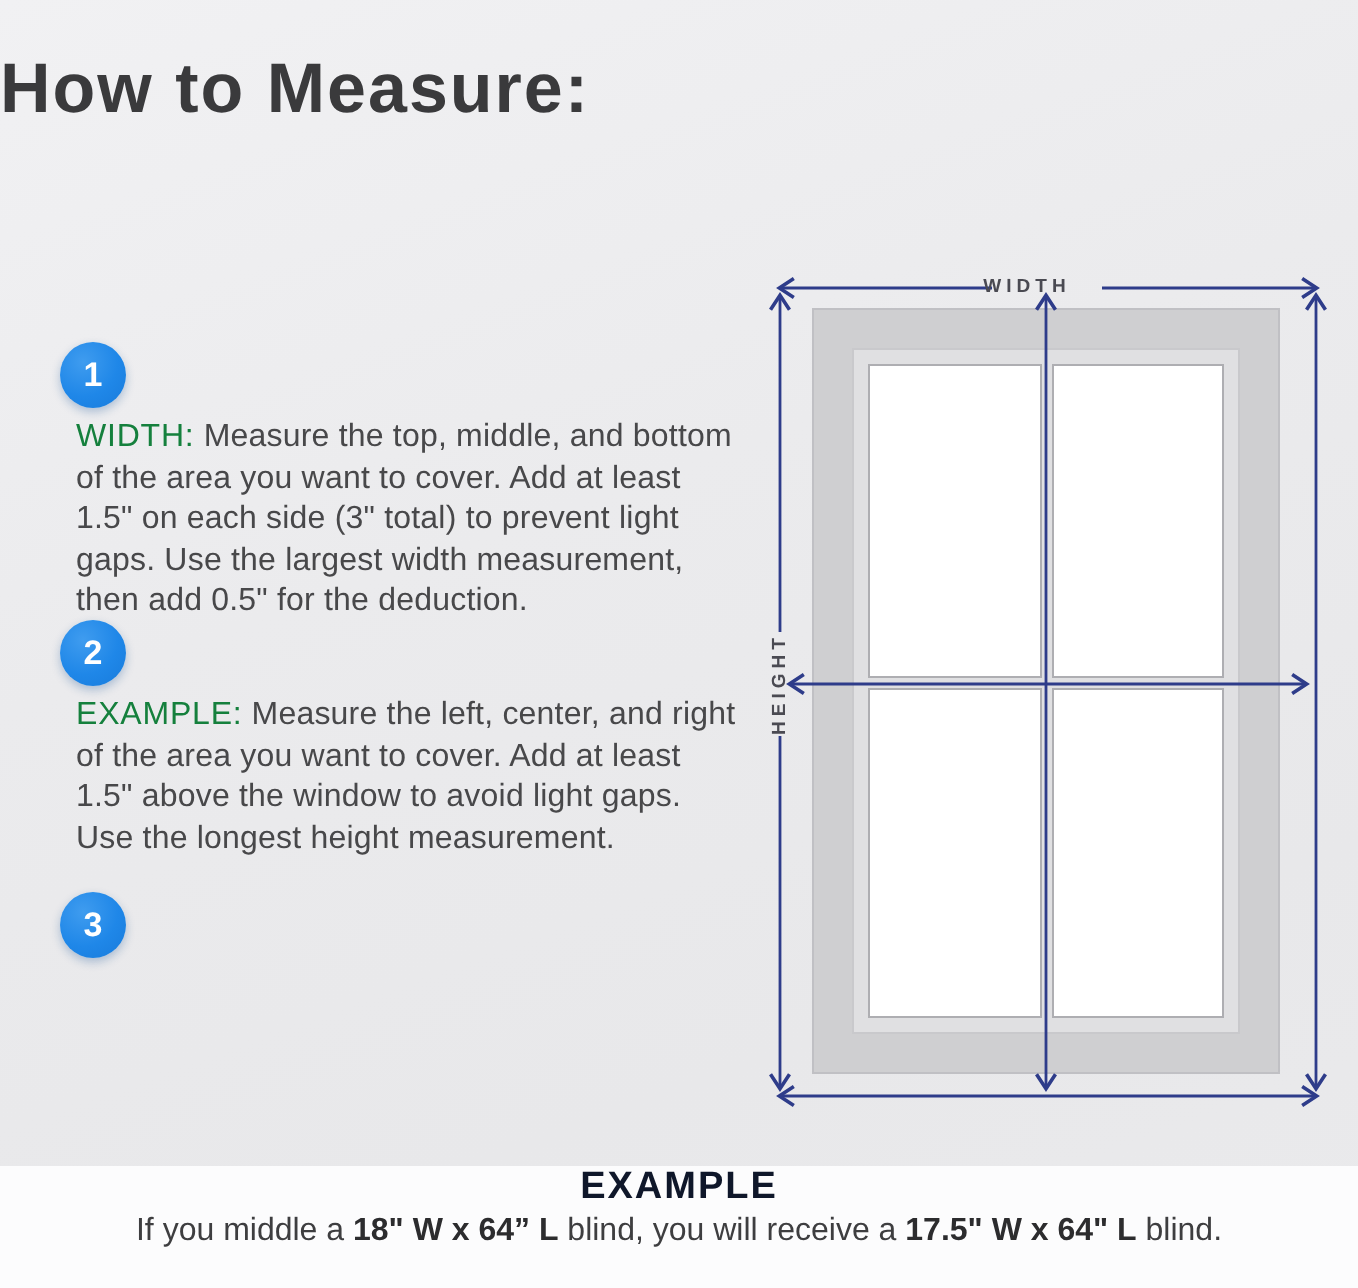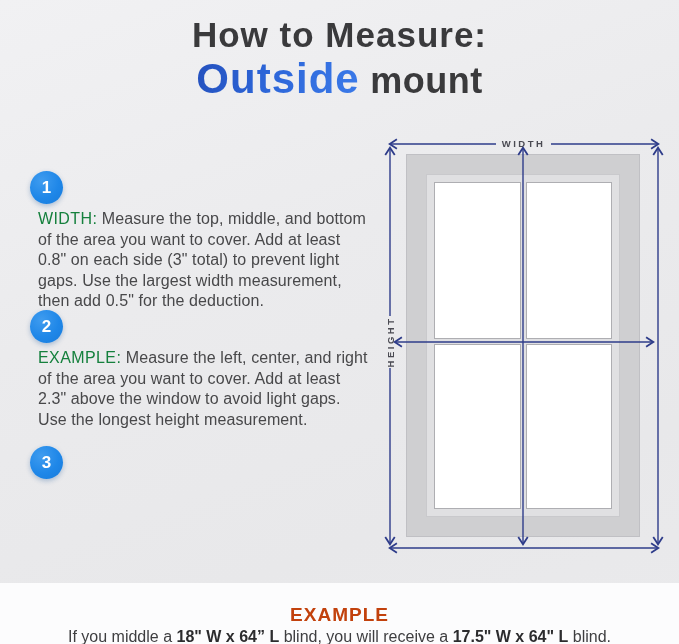--- a/index.html
+++ b/index.html
@@ -12,7 +12,7 @@
   .page { position: absolute; inset: 0; }
 
   
-  .title { position: absolute; top: 16px; left: 0; width: 100%; text-align: center; line-height: 1.08; }
+  .title { position: absolute; top: 26px; left: 0; width: 100%; line-height: 1.08; }
   .title-line1 {
     font-size: 35px; font-weight: 700; letter-spacing: 1px; color: #3a3a3c;
   }

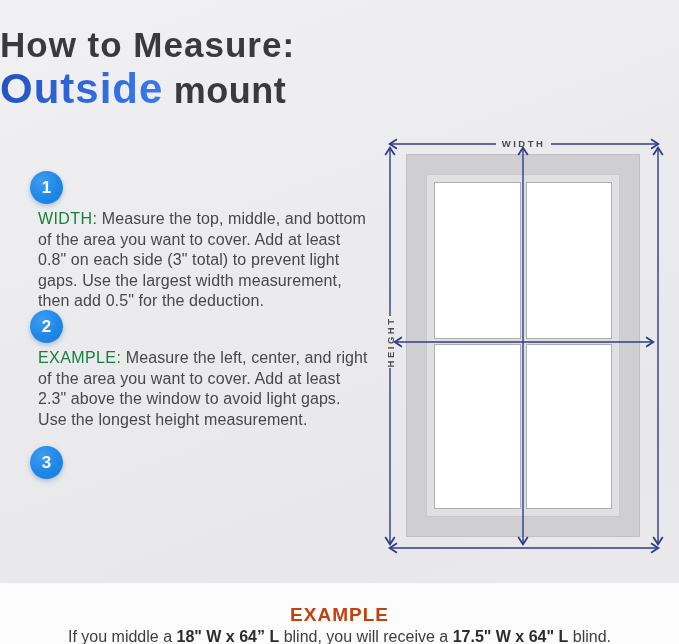--- a/index.html
+++ b/index.html
@@ -86,7 +86,6 @@
 
   <header class="title">
     <div class="title-line1">How to Measure:</div>
-    <div class="title-line2"><span class="title-highlight">Outside</span><span class="title-suffix"> mount</span></div>
   </header>
 
   <section class="step step1">

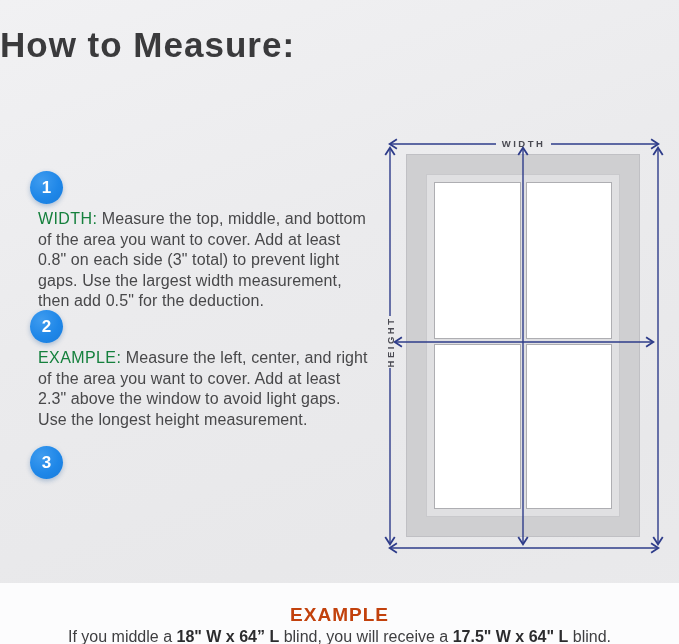--- a/index.html
+++ b/index.html
@@ -64,7 +64,7 @@
     position: absolute; font-size: 9.5px; font-weight: 700;
     color: #4a4a52; letter-spacing: 2.5px; text-transform: uppercase; white-space: nowrap;
   }
-  .width-label { left: 110px; top: 2px; width: 57px; text-align: center; }
+  .width-label { left: 100px; top: 2px; width: 57px; text-align: center; }
   .height-label { left: 5px; top: 206px; transform: translate(-50%, -50%) rotate(-90deg); }
 
   

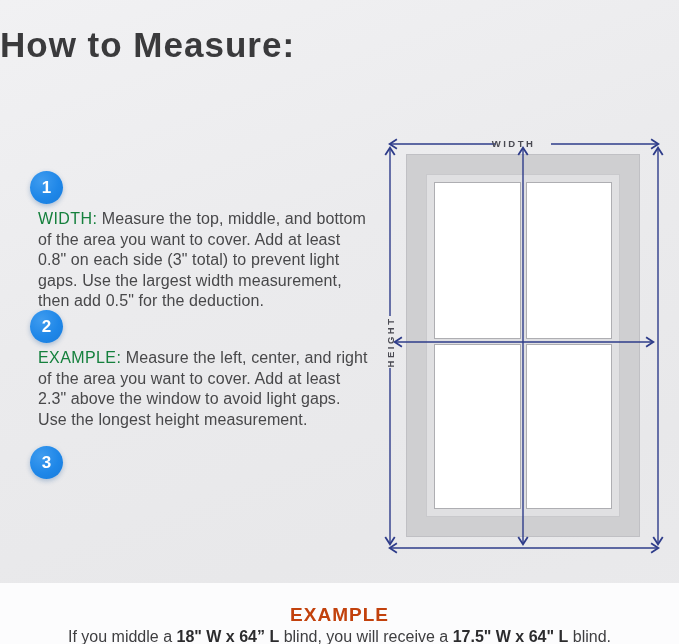--- a/index.html
+++ b/index.html
@@ -90,7 +90,7 @@
 
   <section class="step step1">
     <div class="badge">1</div>
-    <p class="step-text"><strong>WIDTH:</strong><span> Measure the top, middle, and bottom of the area you want to cover. Add at least 0.8" on each side (3" total) to prevent light gaps. Use the largest width measurement, then add 0.5" for the deduction.</span></p>
+    <p class="step-text"><strong>WIDTH:</strong><span> Measure the top, middle, and bottom of the area you want to cover. Add at least 1.5" on each side (3" total) to prevent light gaps. Use the largest width measurement, then add 0.5" for the deduction.</span></p>
   </section>
 
   <section class="step step2">

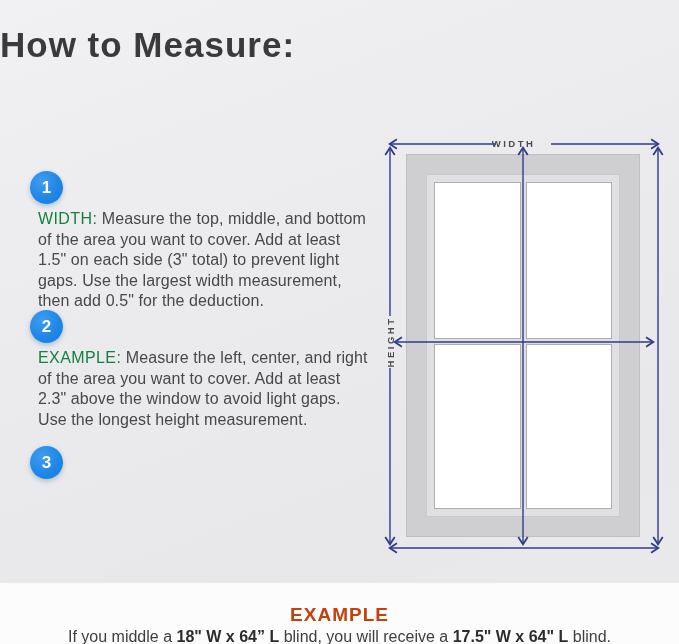--- a/index.html
+++ b/index.html
@@ -95,7 +95,7 @@
 
   <section class="step step2">
     <div class="badge">2</div>
-    <p class="step-text"><strong>EXAMPLE:</strong><span> Measure the left, center, and right of the area you want to cover. Add at least 2.3" above the window to avoid light gaps. Use the longest height measurement.</span></p>
+    <p class="step-text"><strong>EXAMPLE:</strong><span> Measure the left, center, and right of the area you want to cover. Add at least 1.5" above the window to avoid light gaps. Use the longest height measurement.</span></p>
   </section>
 
   <section class="step step3">

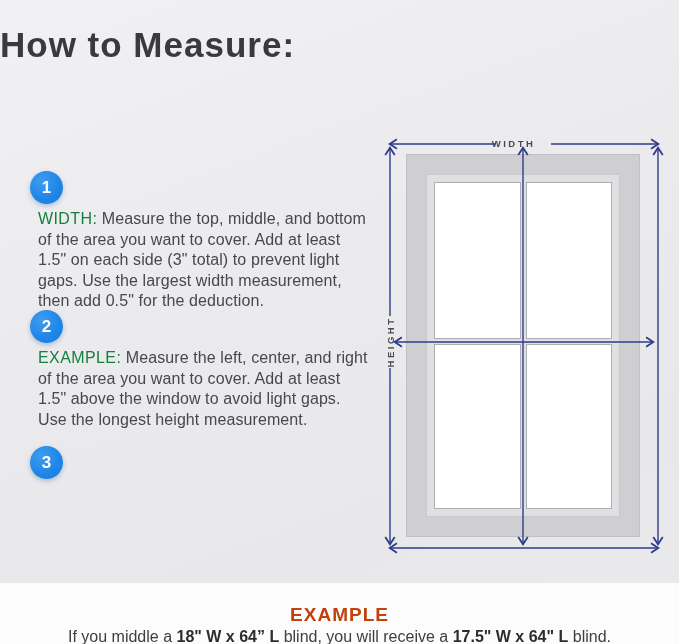--- a/index.html
+++ b/index.html
@@ -73,8 +73,8 @@
     background: #fcfcfd; text-align: center;
   }
   .example-heading {
-    margin-top: 21px; font-size: 19px; font-weight: 700;
-    color: #c2410c; letter-spacing: 1px;
+    font-size: 19px; font-weight: 700;
+    color: #0f172a; letter-spacing: 1px;
   }
   .example-text { margin: 2px 0 0; font-size: 16px; color: #3e3e40; }
   .example-text strong { color: #2c2c2e; font-weight: 700; }

